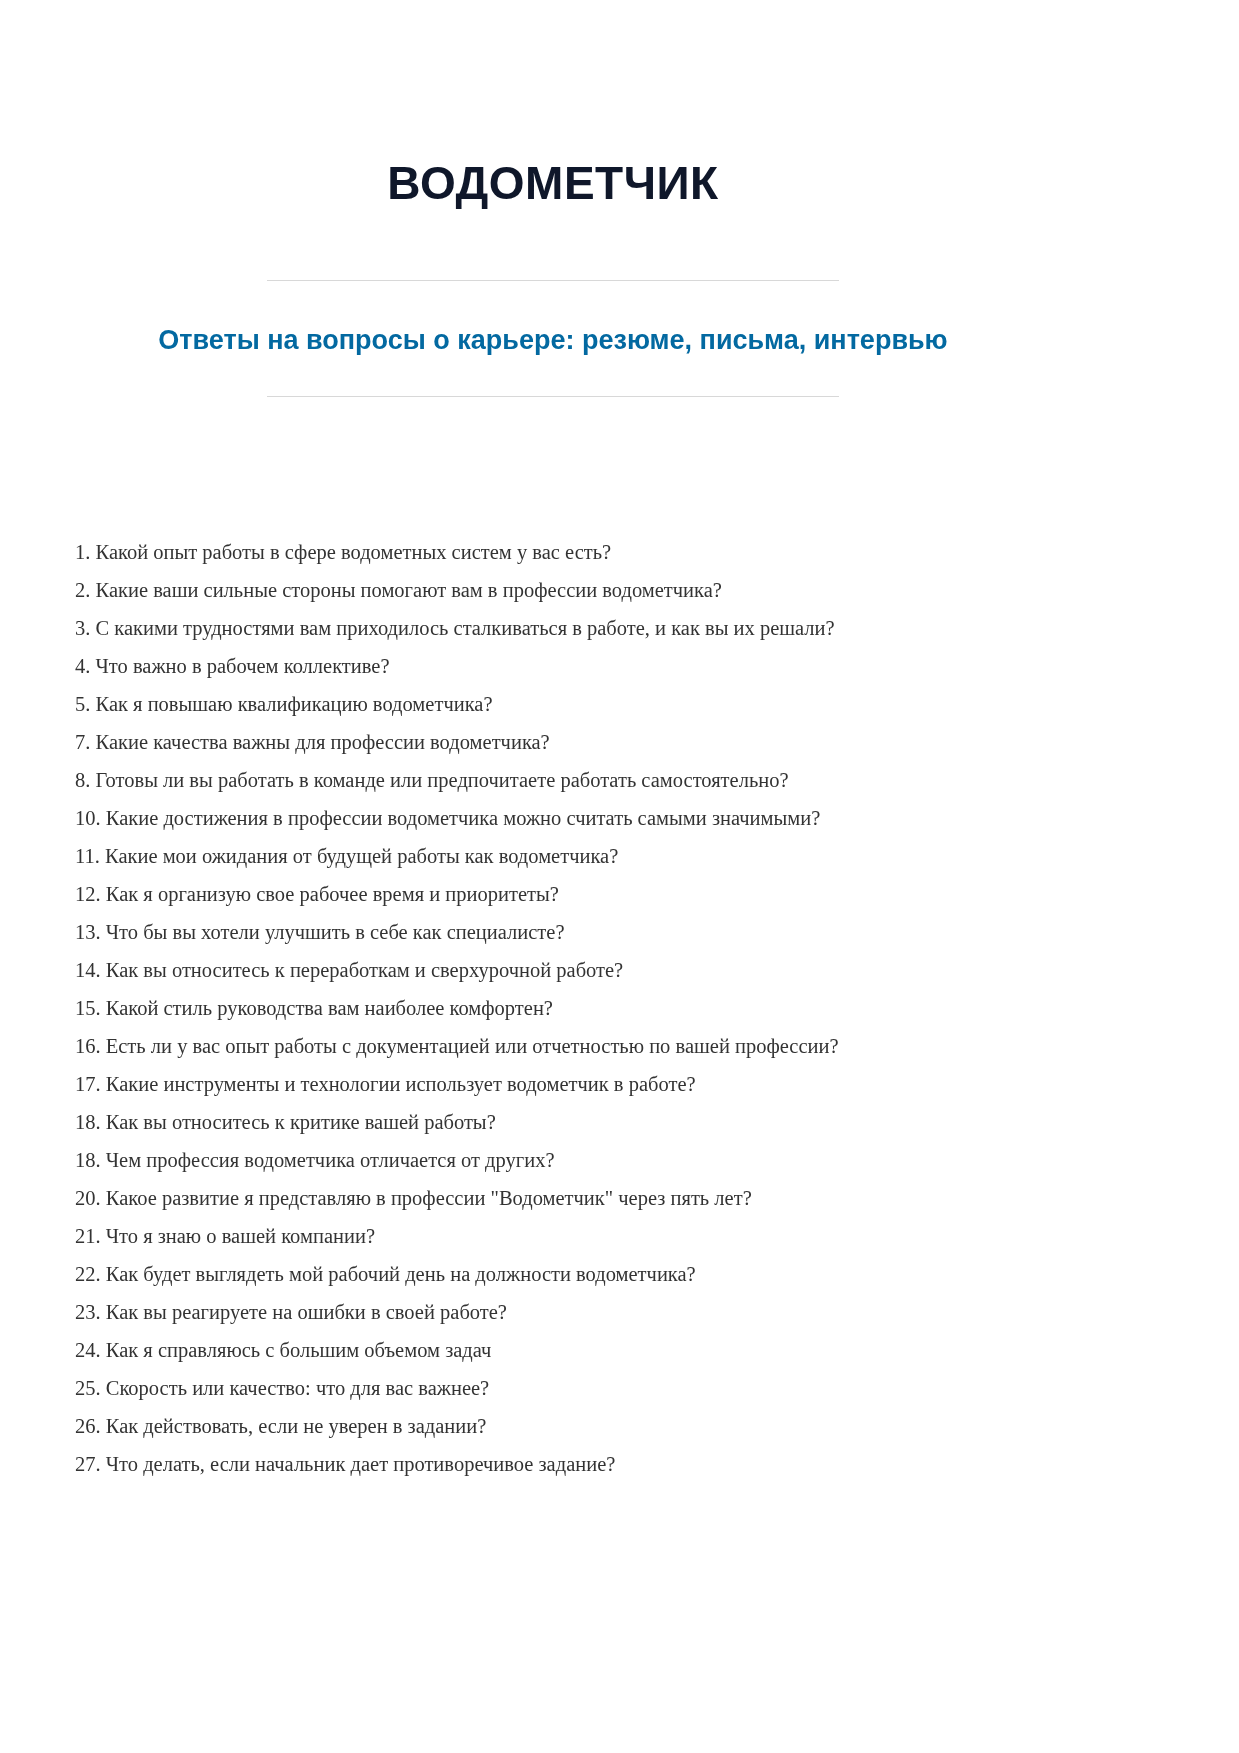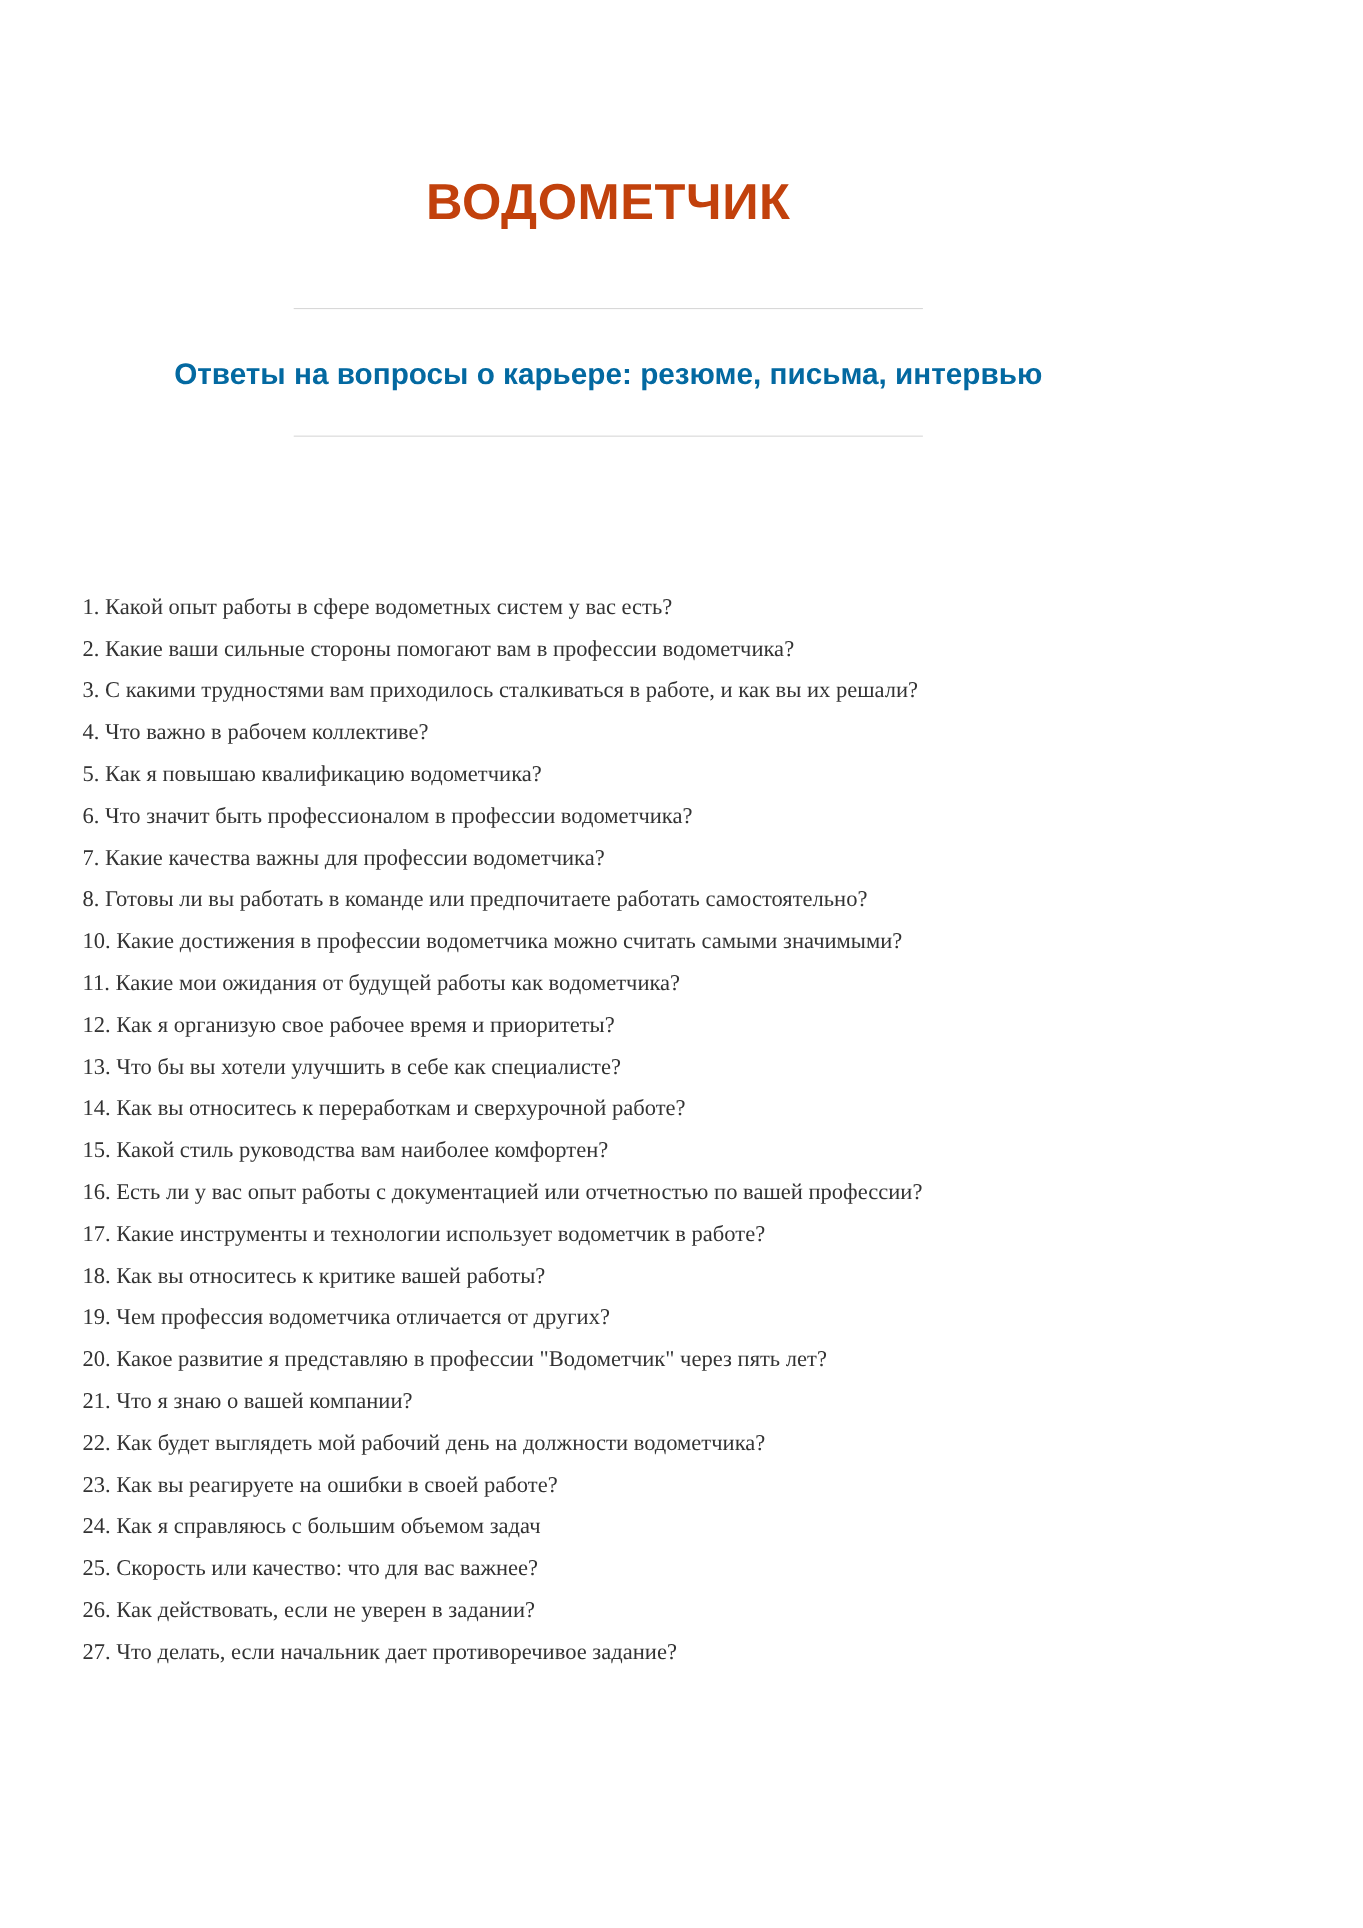--- a/index.html
+++ b/index.html
@@ -28,7 +28,7 @@
     text-align: center;
     font-size: 46px;
     font-weight: 700;
-    color: #c2410c;
+    color: #0f172a;
     margin: 0;
     letter-spacing: 0.5px;
   }

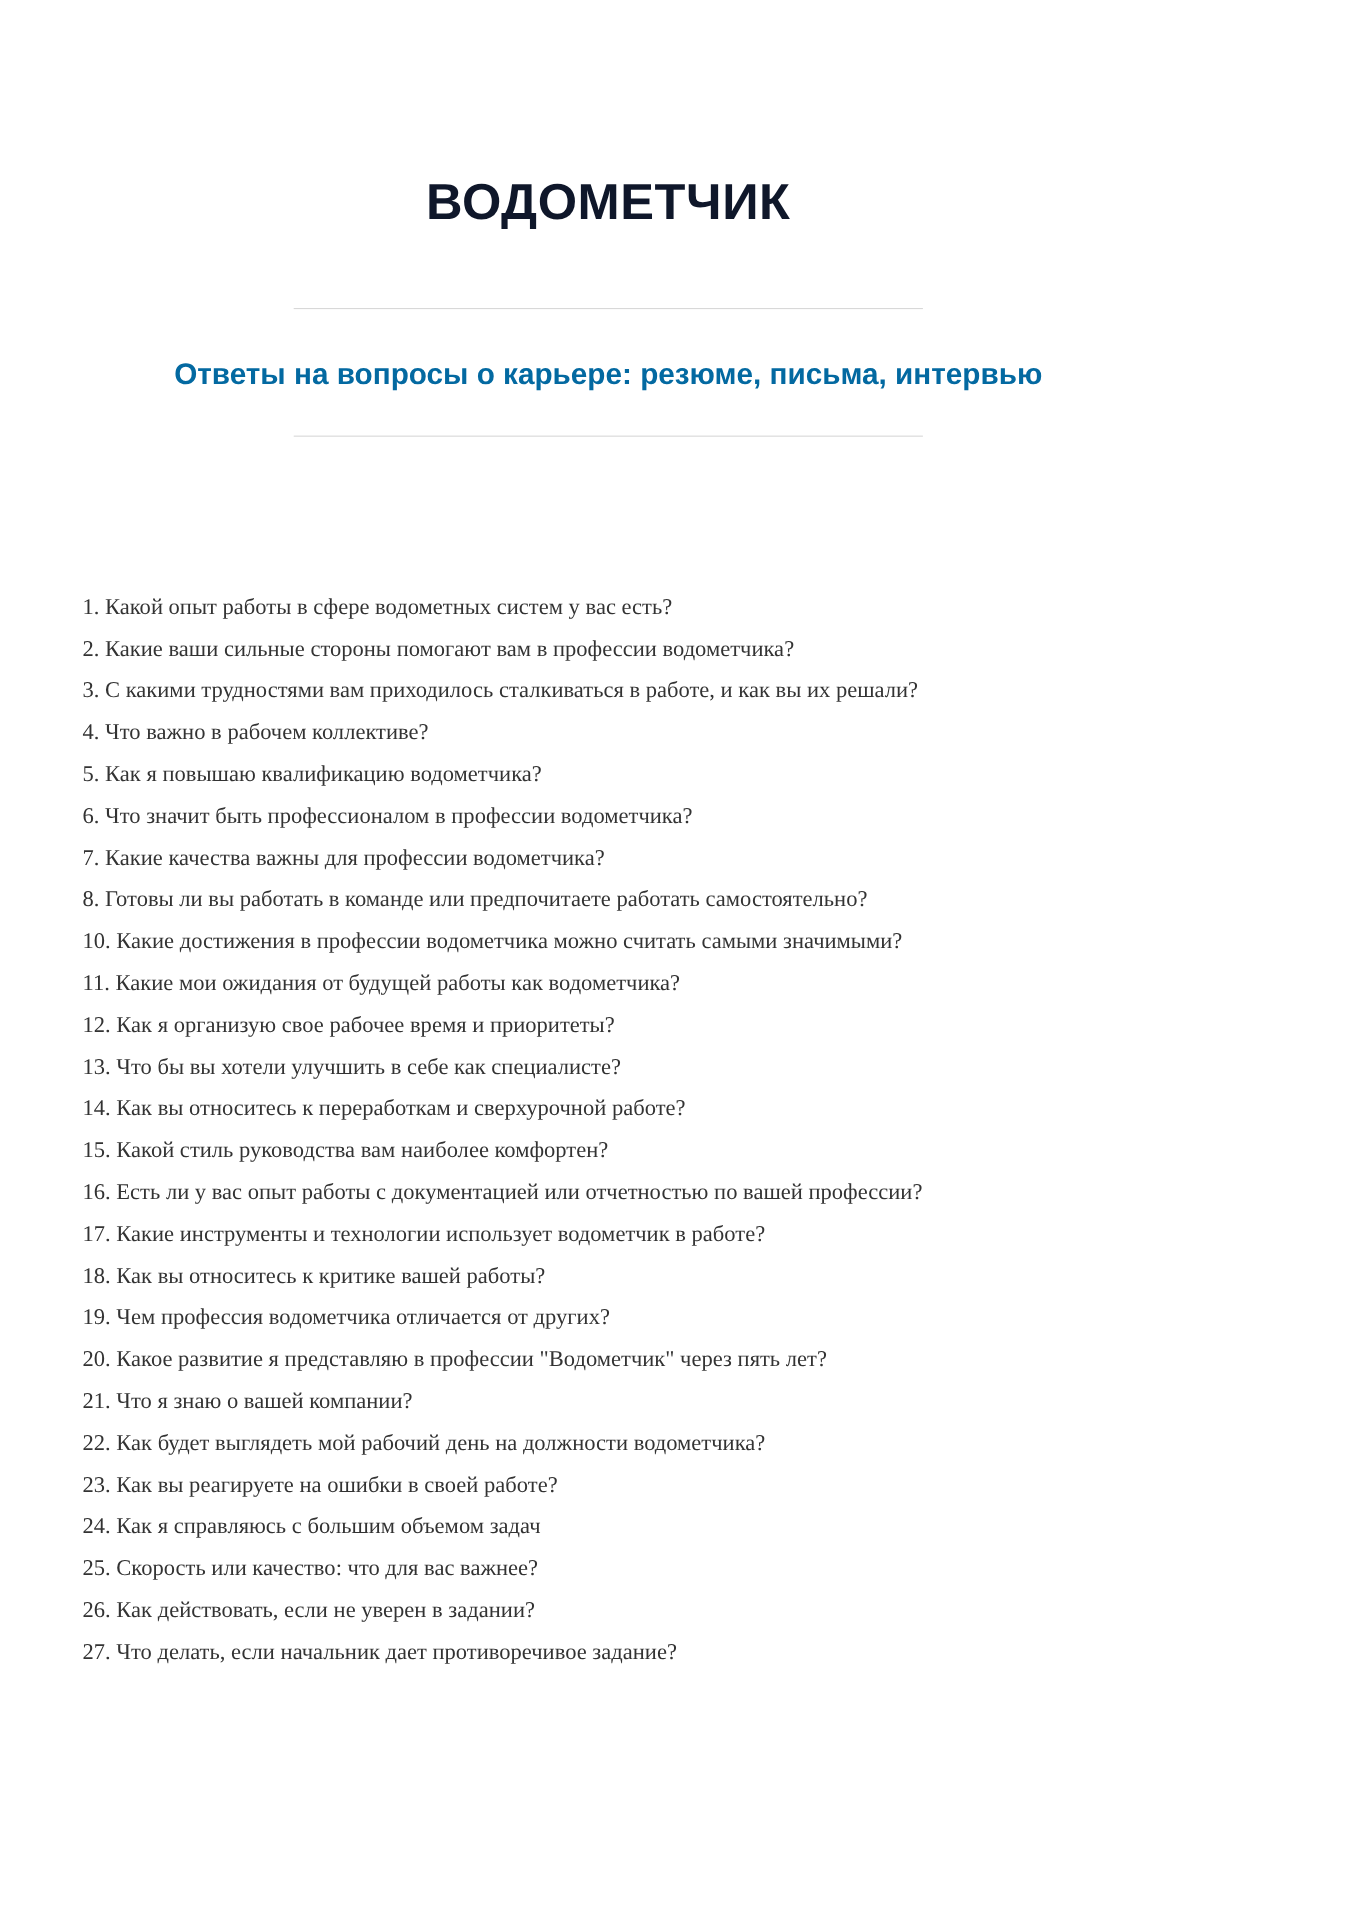--- a/index.html
+++ b/index.html
@@ -85,7 +85,6 @@
         <li>3. С какими трудностями вам приходилось сталкиваться в работе, и как вы их решали?</li>
         <li>4. Что важно в рабочем коллективе?</li>
         <li>5. Как я повышаю квалификацию водометчика?</li>
-        <li>6. Что значит быть профессионалом в профессии водометчика?</li>
         <li>7. Какие качества важны для профессии водометчика?</li>
         <li>8. Готовы ли вы работать в команде или предпочитаете работать самостоятельно?</li>
         <li>10. Какие достижения в профессии водометчика можно считать самыми значимыми?</li>

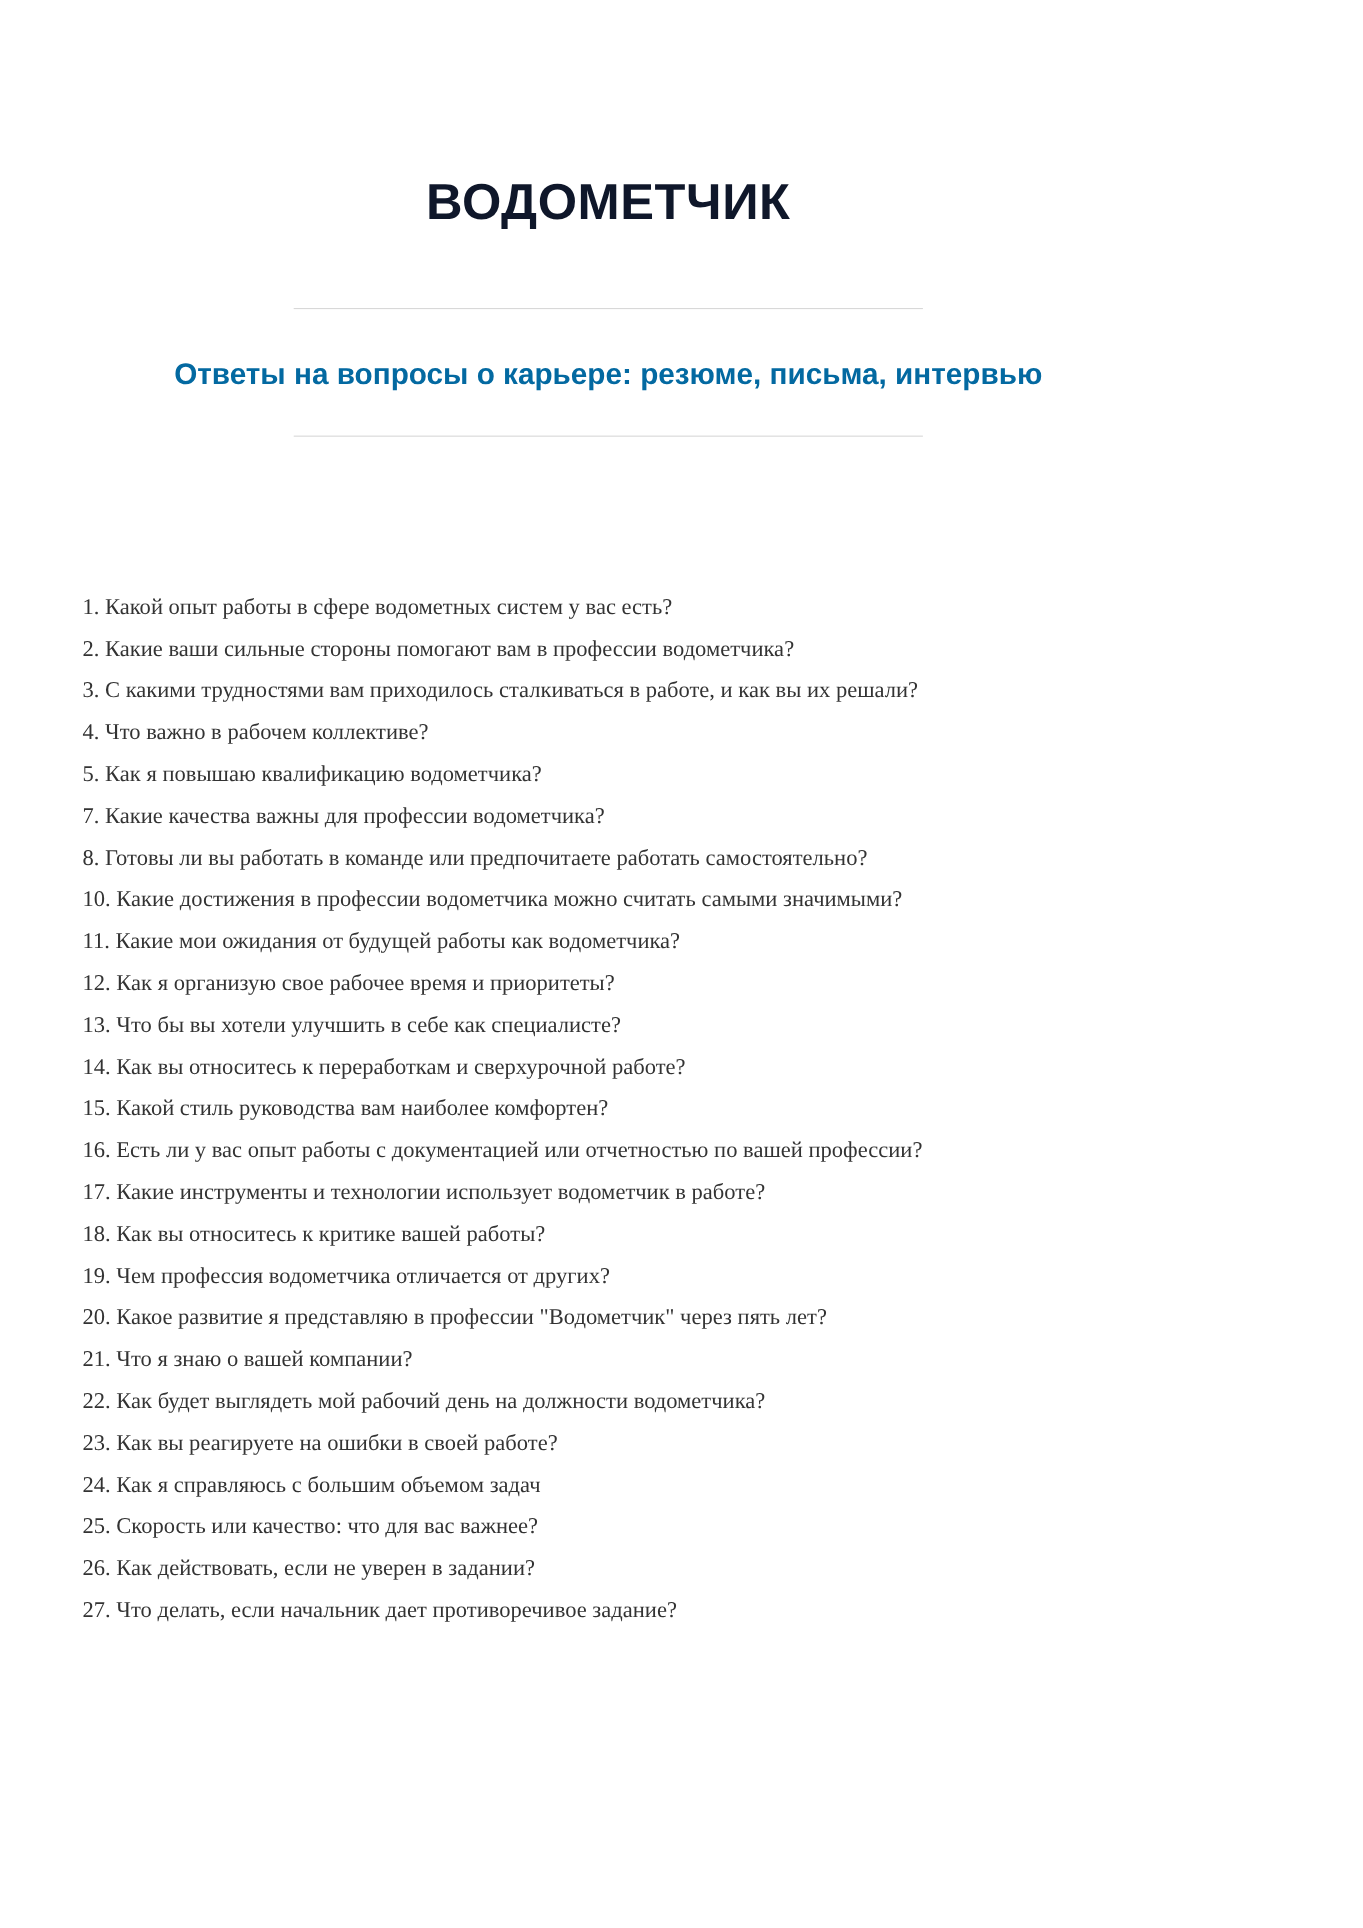--- a/index.html
+++ b/index.html
@@ -96,7 +96,7 @@
         <li>16. Есть ли у вас опыт работы с документацией или отчетностью по вашей профессии?</li>
         <li>17. Какие инструменты и технологии использует водометчик в работе?</li>
         <li>18. Как вы относитесь к критике вашей работы?</li>
-        <li>19. Чем профессия водометчика отличается от других?</li>
+        <li>18. Чем профессия водометчика отличается от других?</li>
         <li>20. Какое развитие я представляю в профессии "Водометчик" через пять лет?</li>
         <li>21. Что я знаю о вашей компании?</li>
         <li>22. Как будет выглядеть мой рабочий день на должности водометчика?</li>

